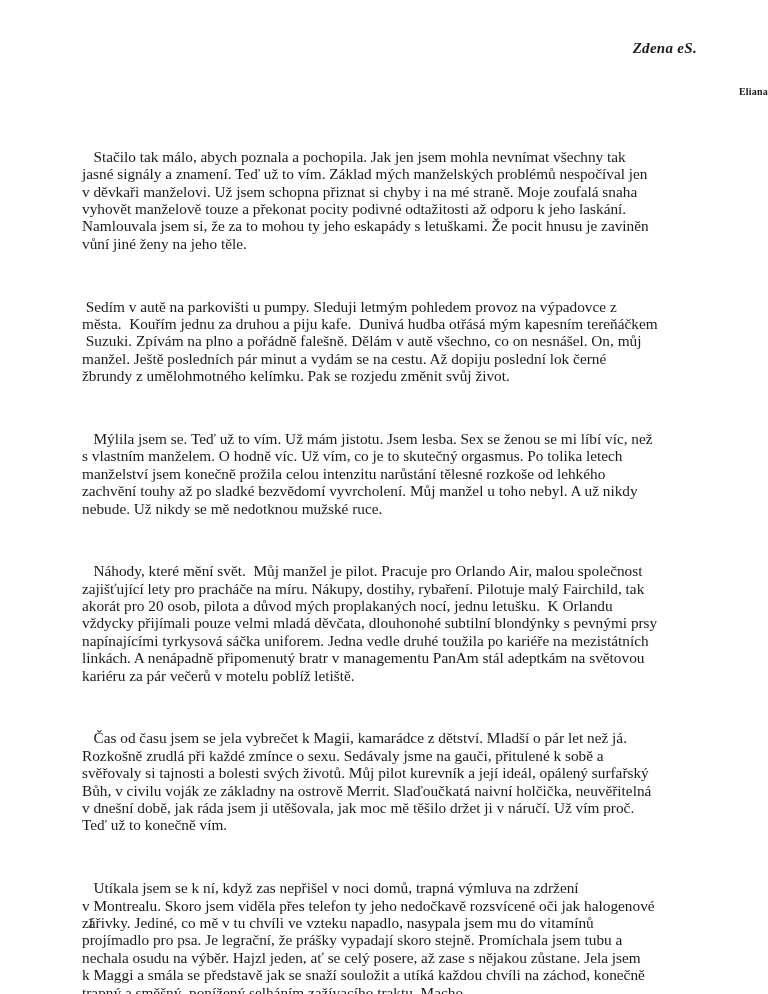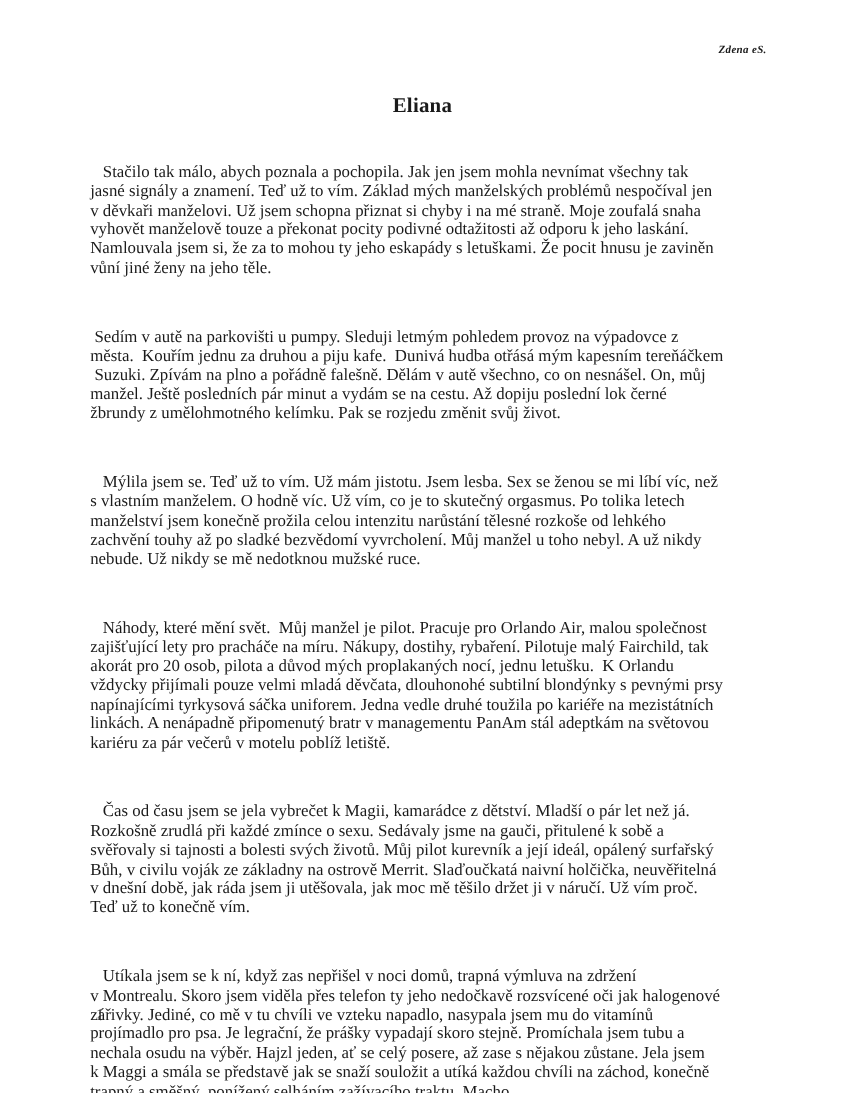--- a/index.html
+++ b/index.html
@@ -21,7 +21,7 @@
     position: absolute;
     top: 40px;
     right: 71px;
-    font-size: 10px;
+    font-size: 15px;
     font-weight: bold;
     font-style: italic;
     letter-spacing: 0.3px;

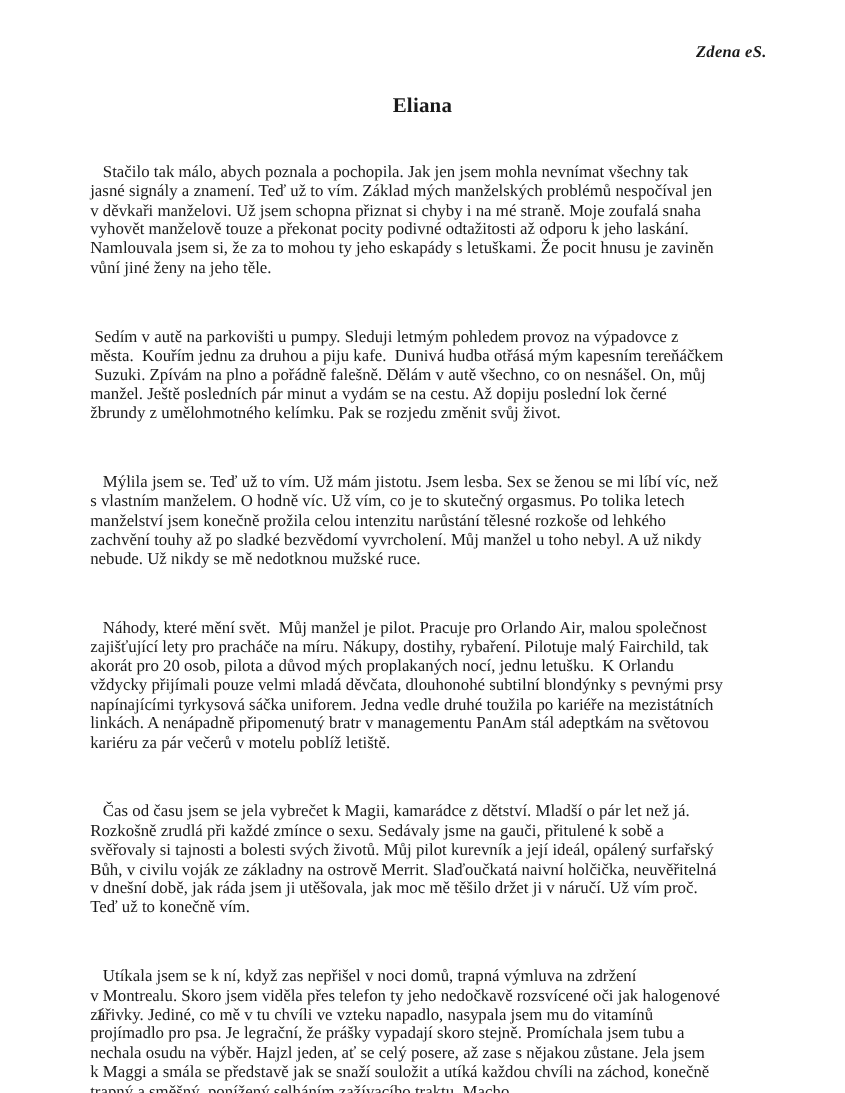--- a/index.html
+++ b/index.html
@@ -32,8 +32,8 @@
     top: 86px;
     left: 0;
     right: 0;
-    text-align: center;
-    font-size: 19px;
+    text-align: right;
+    font-size: 10px;
     font-weight: bold;
     letter-spacing: 0.2px;
   }

